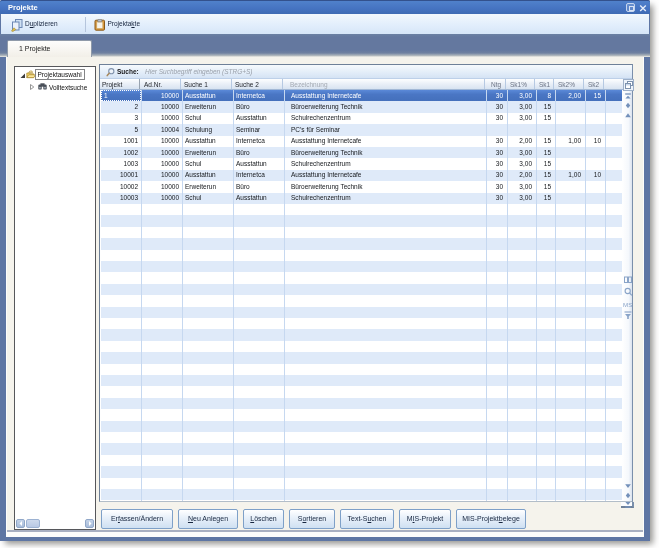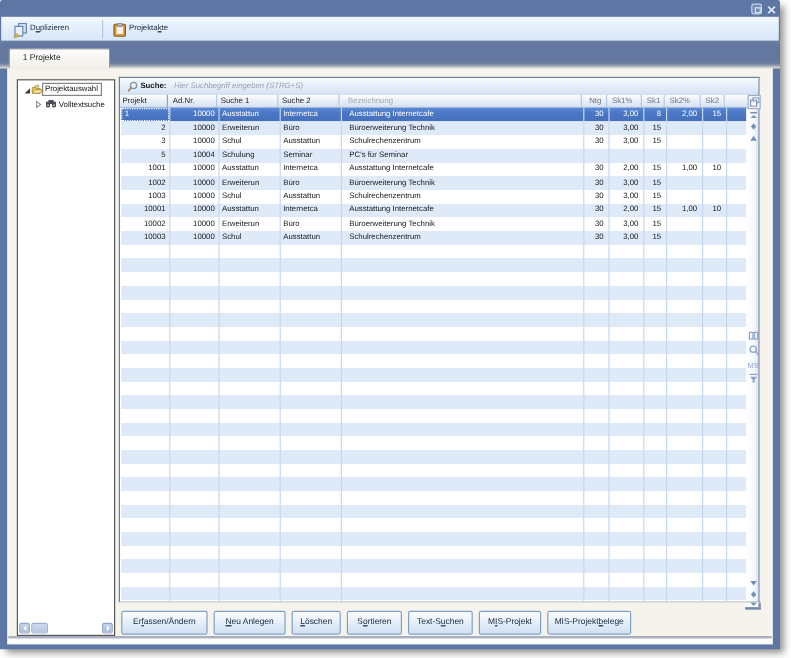--- a/index.html
+++ b/index.html
@@ -76,6 +76,7 @@
 </head>
 <body>
 <div class="win">
+  <div class="titlebar">Projekte</div>
   <div class="maxbtn"></div>
   <div class="xbtn">
       <svg width="8" height="8">

